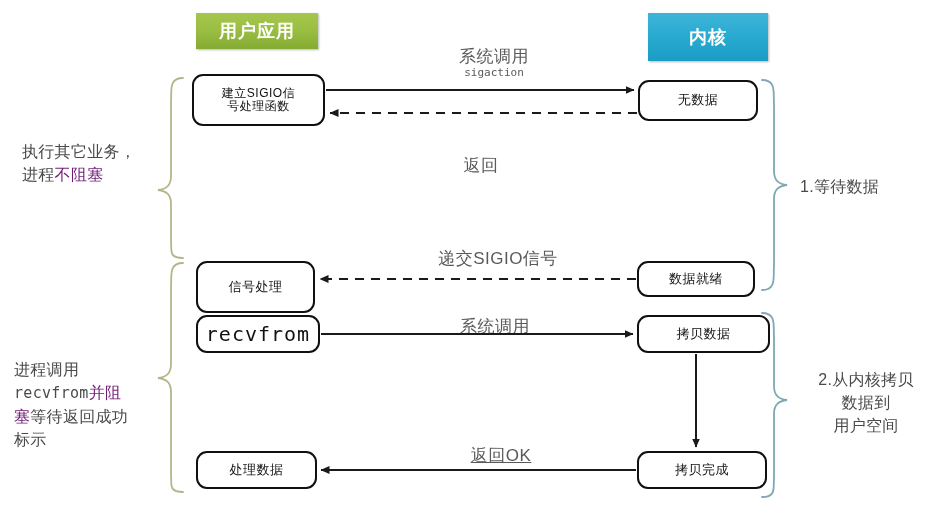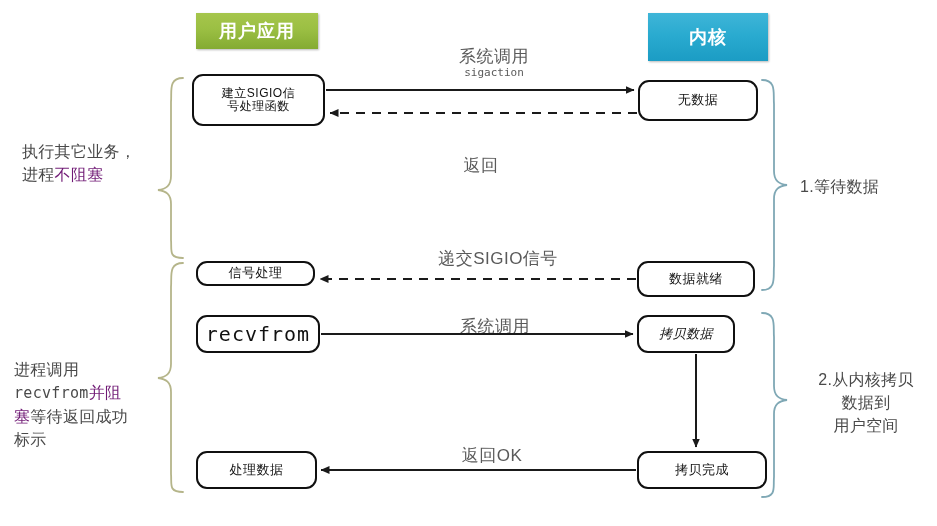--- a/index.html
+++ b/index.html
@@ -65,7 +65,7 @@
 
   .n-sigio    { left: 192px; top: 74px;  width: 133px; height: 52px; }
   .n-nodata   { left: 638px; top: 80px;  width: 120px; height: 41px; }
-  .n-sighdl   { left: 196px; top: 261px; width: 119px; height: 25px; }
+  .n-sighdl   { left: 196px; top: 261px; width: 119px; height: 52px; }
   .n-ready    { left: 637px; top: 261px; width: 118px; height: 36px; }
   .n-recvfrom { left: 196px; top: 315px; width: 124px; height: 38px; }
   .n-copying  { left: 637px; top: 315px; width: 98px; height: 38px; font-style: italic; }

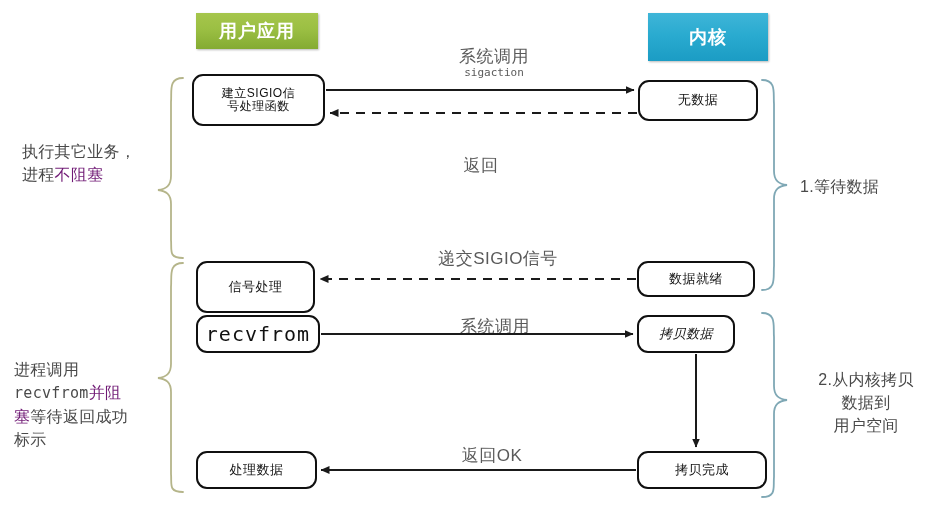--- a/index.html
+++ b/index.html
@@ -68,7 +68,7 @@
   .n-sighdl   { left: 196px; top: 261px; width: 119px; height: 52px; }
   .n-ready    { left: 637px; top: 261px; width: 118px; height: 36px; }
   .n-recvfrom { left: 196px; top: 315px; width: 124px; height: 38px; }
-  .n-copying  { left: 637px; top: 315px; width: 98px; height: 38px; font-style: italic; }
+  .n-copying  { left: 637px; top: 315px; width: 133px; height: 38px; }
   .n-process  { left: 196px; top: 451px; width: 121px; height: 38px; }
   .n-copydone { left: 637px; top: 451px; width: 130px; height: 38px; }
 

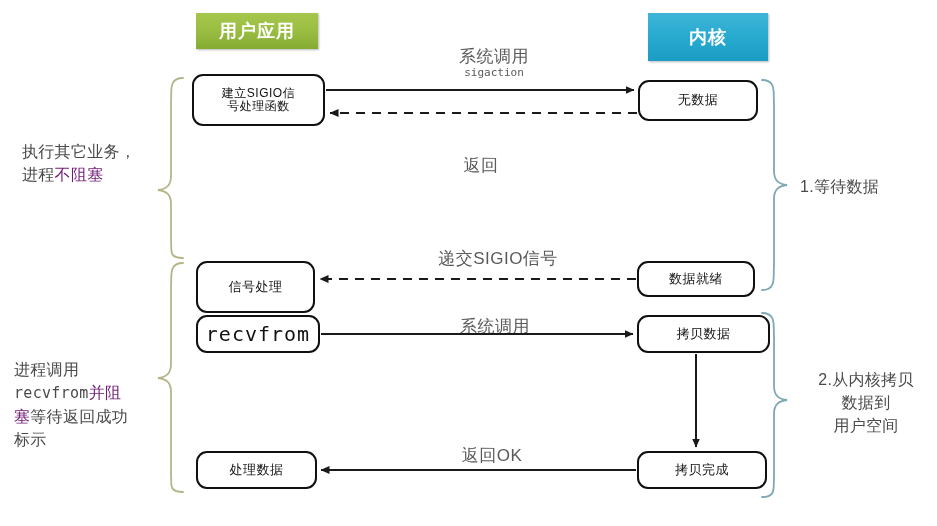--- a/index.html
+++ b/index.html
@@ -91,7 +91,7 @@
   .lbl-return    { left: 431px; top: 123px; width: 100px; margin-top: 31px; }
   .lbl-deliver   { left: 418px; top: 247px; width: 160px; }
   .lbl-syscall2  { left: 420px; top: 315px; width: 150px; }
-  .lbl-returnok  { left: 432px; top: 444px; width: 120px; }
+  .lbl-returnok  { left: 441px; top: 444px; width: 120px; text-decoration: underline; }
 
   
   .side-text {

